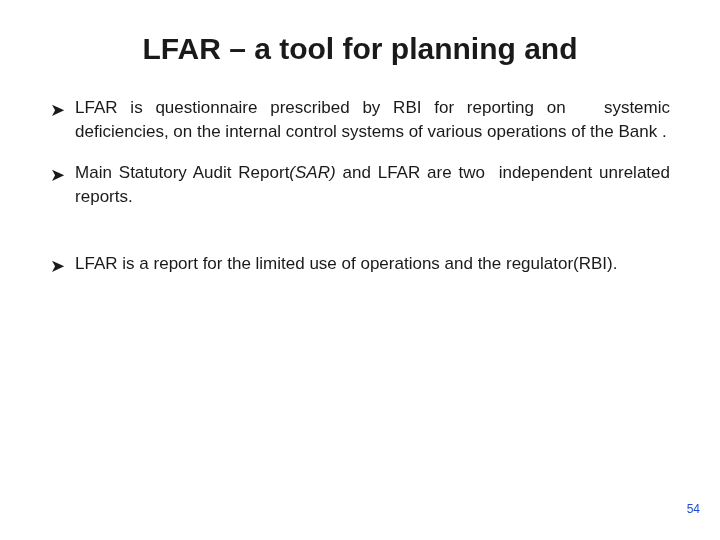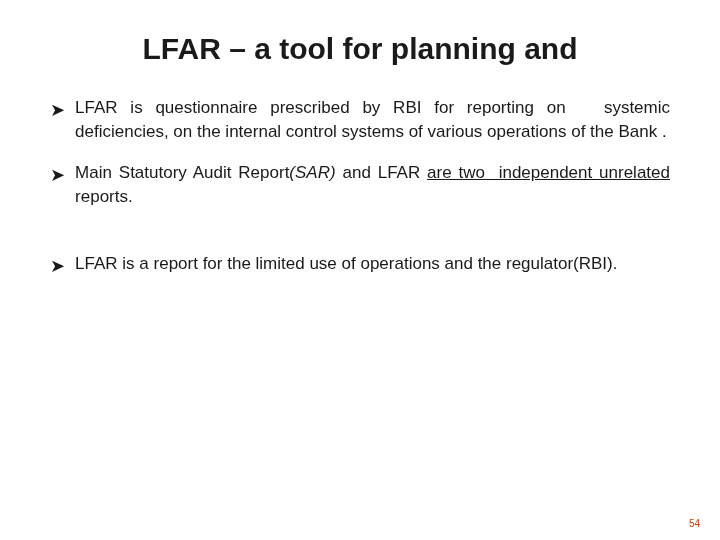--- a/index.html
+++ b/index.html
@@ -64,7 +64,6 @@
     }
 
     .bullet-text .underline {
-      text-decoration: underline;
     }
 
     .bullet-text em {

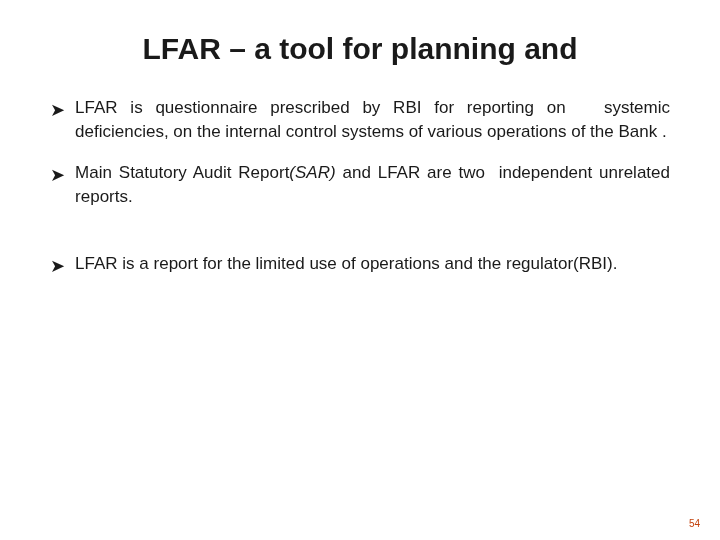--- a/index.html
+++ b/index.html
@@ -76,10 +76,10 @@
 
     .page-number {
       position: absolute;
-      bottom: 11px;
+      bottom: 24px;
       right: 20px;
-      font-size: 10px;
-      color: #c2410c;
+      font-size: 12px;
+      color: #1d4ed8;
     }
   </style>
 </head>

